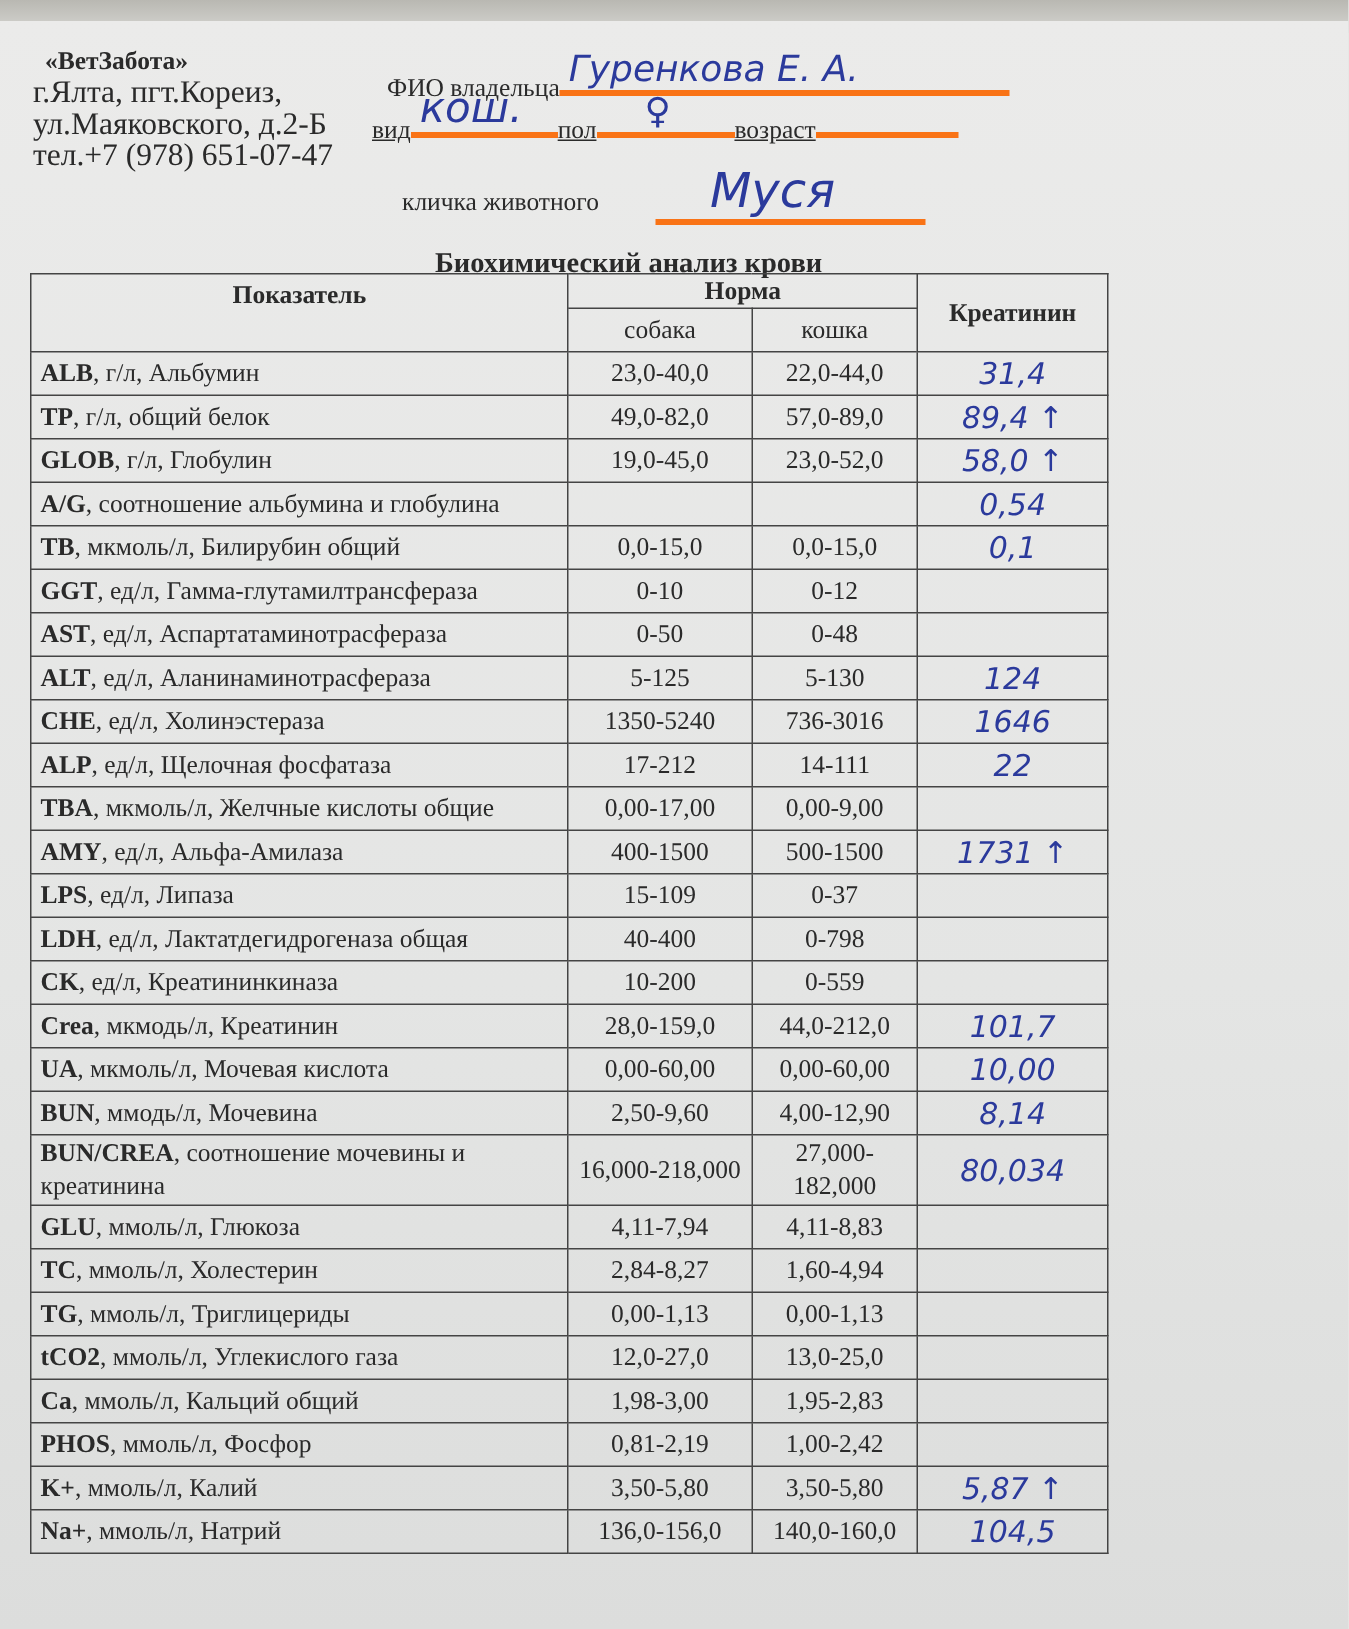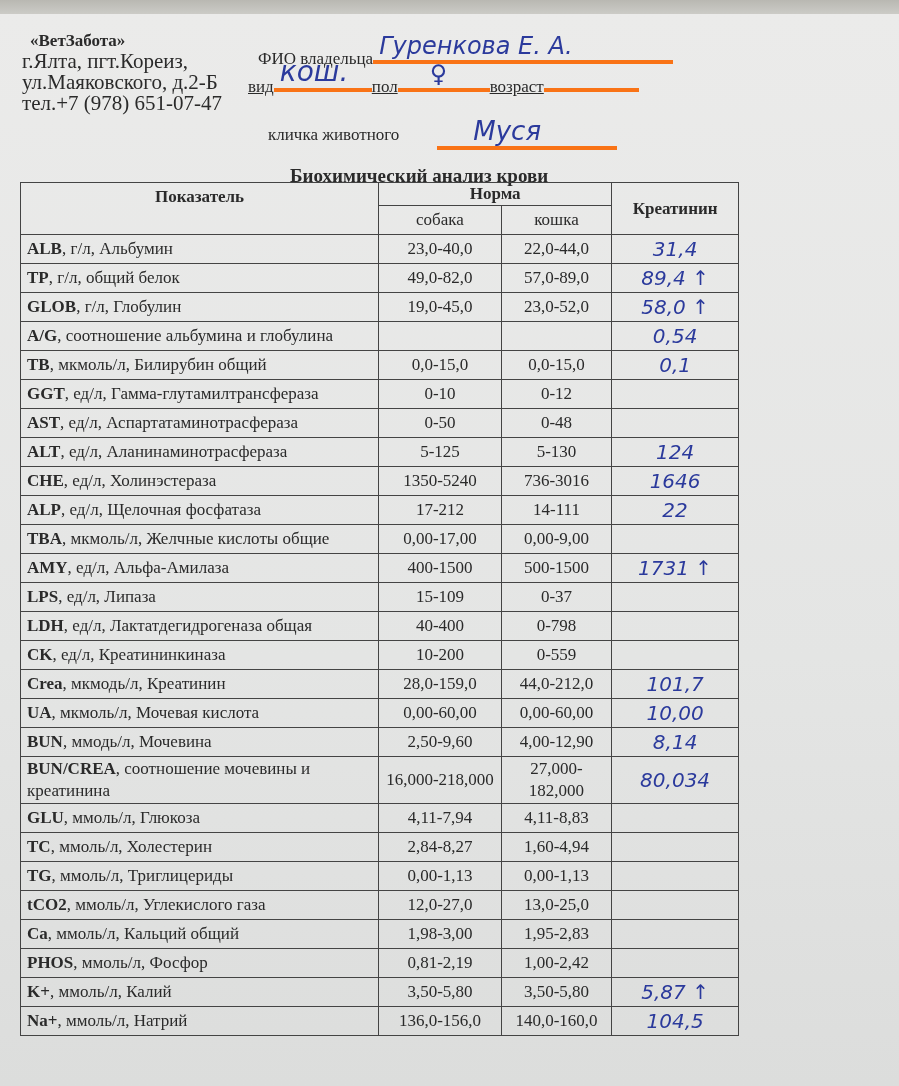--- a/index.html
+++ b/index.html
@@ -63,7 +63,7 @@
 </div>
 
 <div class="field" style="left:268px; top:118px;">
-  <span>кличка животного</span><span class="blank" style="width:180px; margin-left:38px; top:10px;"><span class="hand" style="left:36px; font-size:26px;text-align:center;">Муся</span></span>
+  <span>кличка животного</span><span class="blank" style="width:180px; margin-left:38px; top:10px;"><span class="hand" style="left:36px; font-size:32px;text-align:center;">Муся</span></span>
 </div>
 
 <div class="title">Биохимический анализ крови</div>

